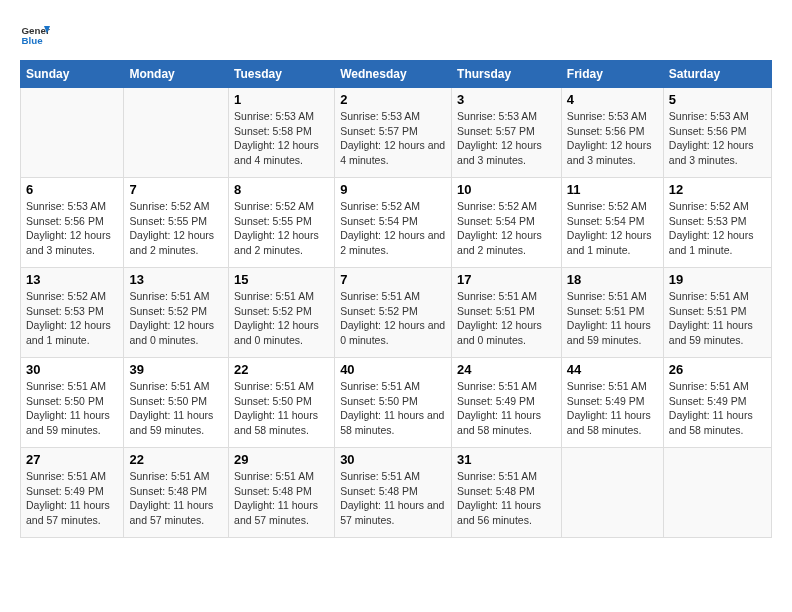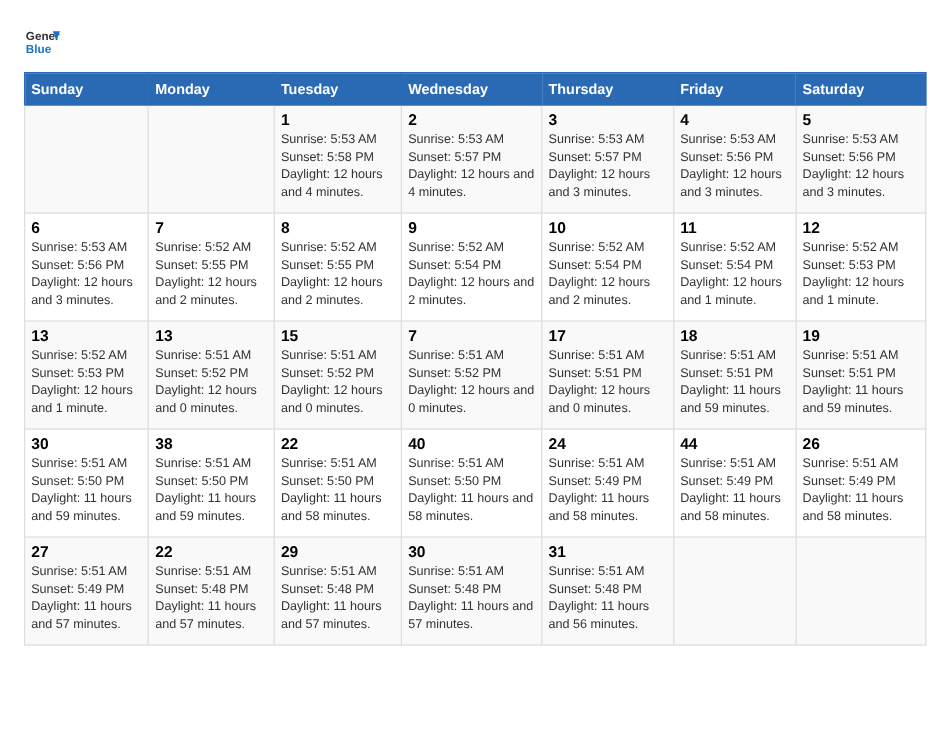--- a/index.html
+++ b/index.html
@@ -203,7 +203,7 @@
           <div class="day-info">Sunrise: 5:51 AM<br>Sunset: 5:50 PM<br>Daylight: 11 hours and 59 minutes.</div>
         </td>
         <td>
-          <span class="day-number">38</span>
+          <span class="day-number">39</span>
           <div class="day-info">Sunrise: 5:51 AM<br>Sunset: 5:50 PM<br>Daylight: 11 hours and 59 minutes.</div>
         </td>
         <td>

